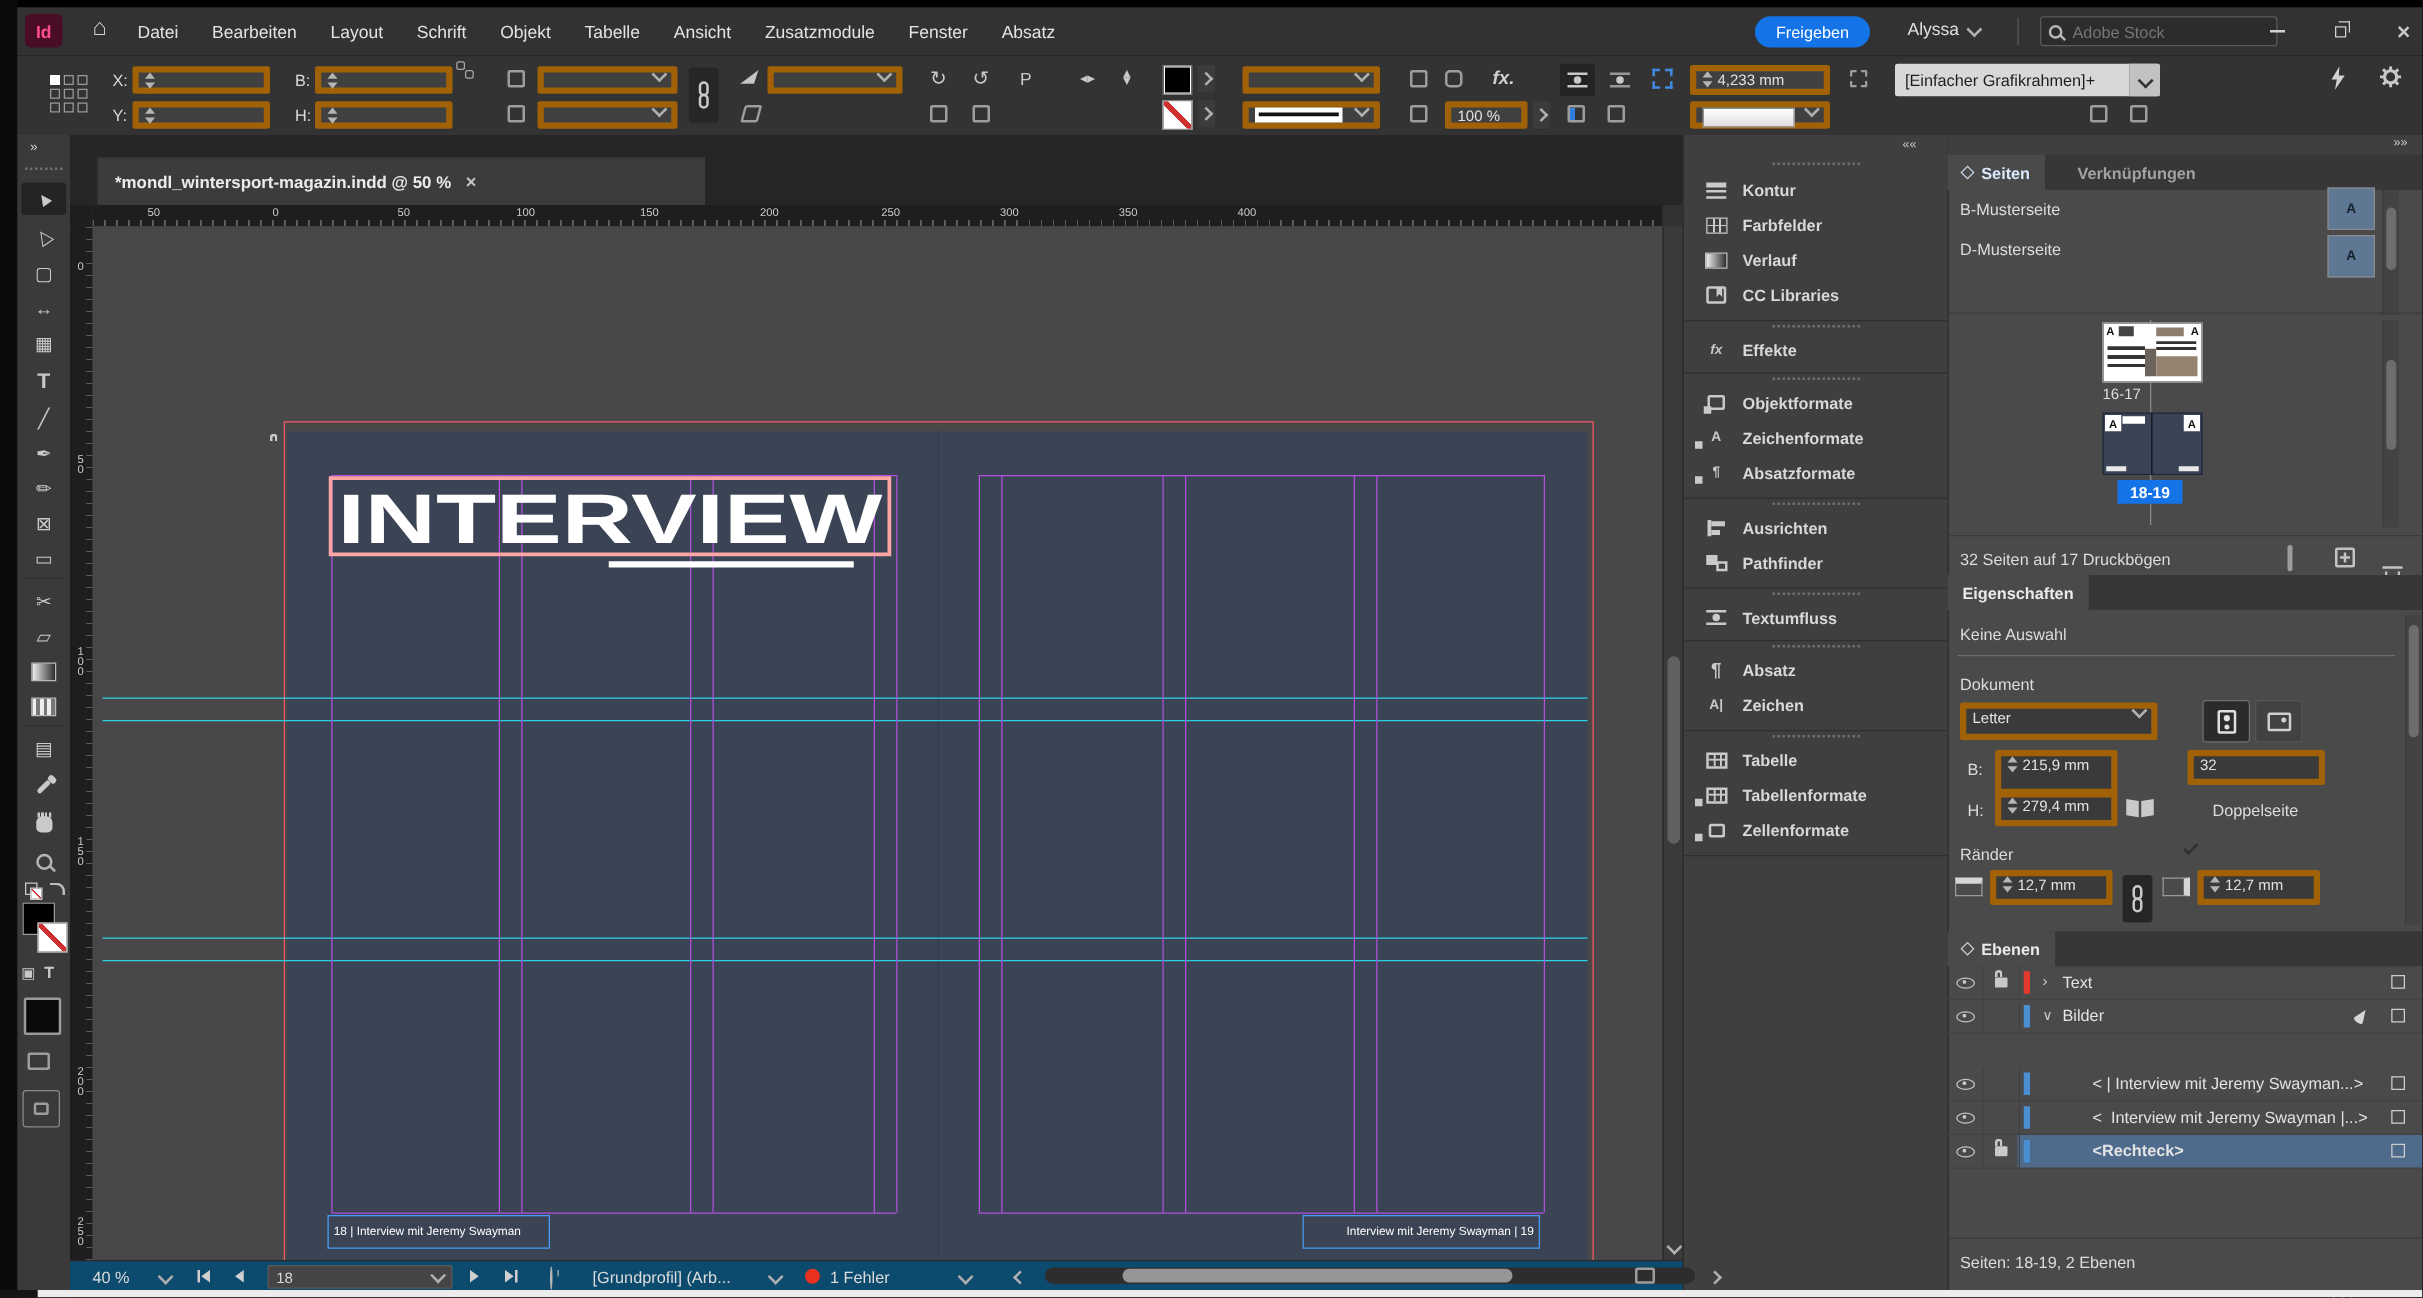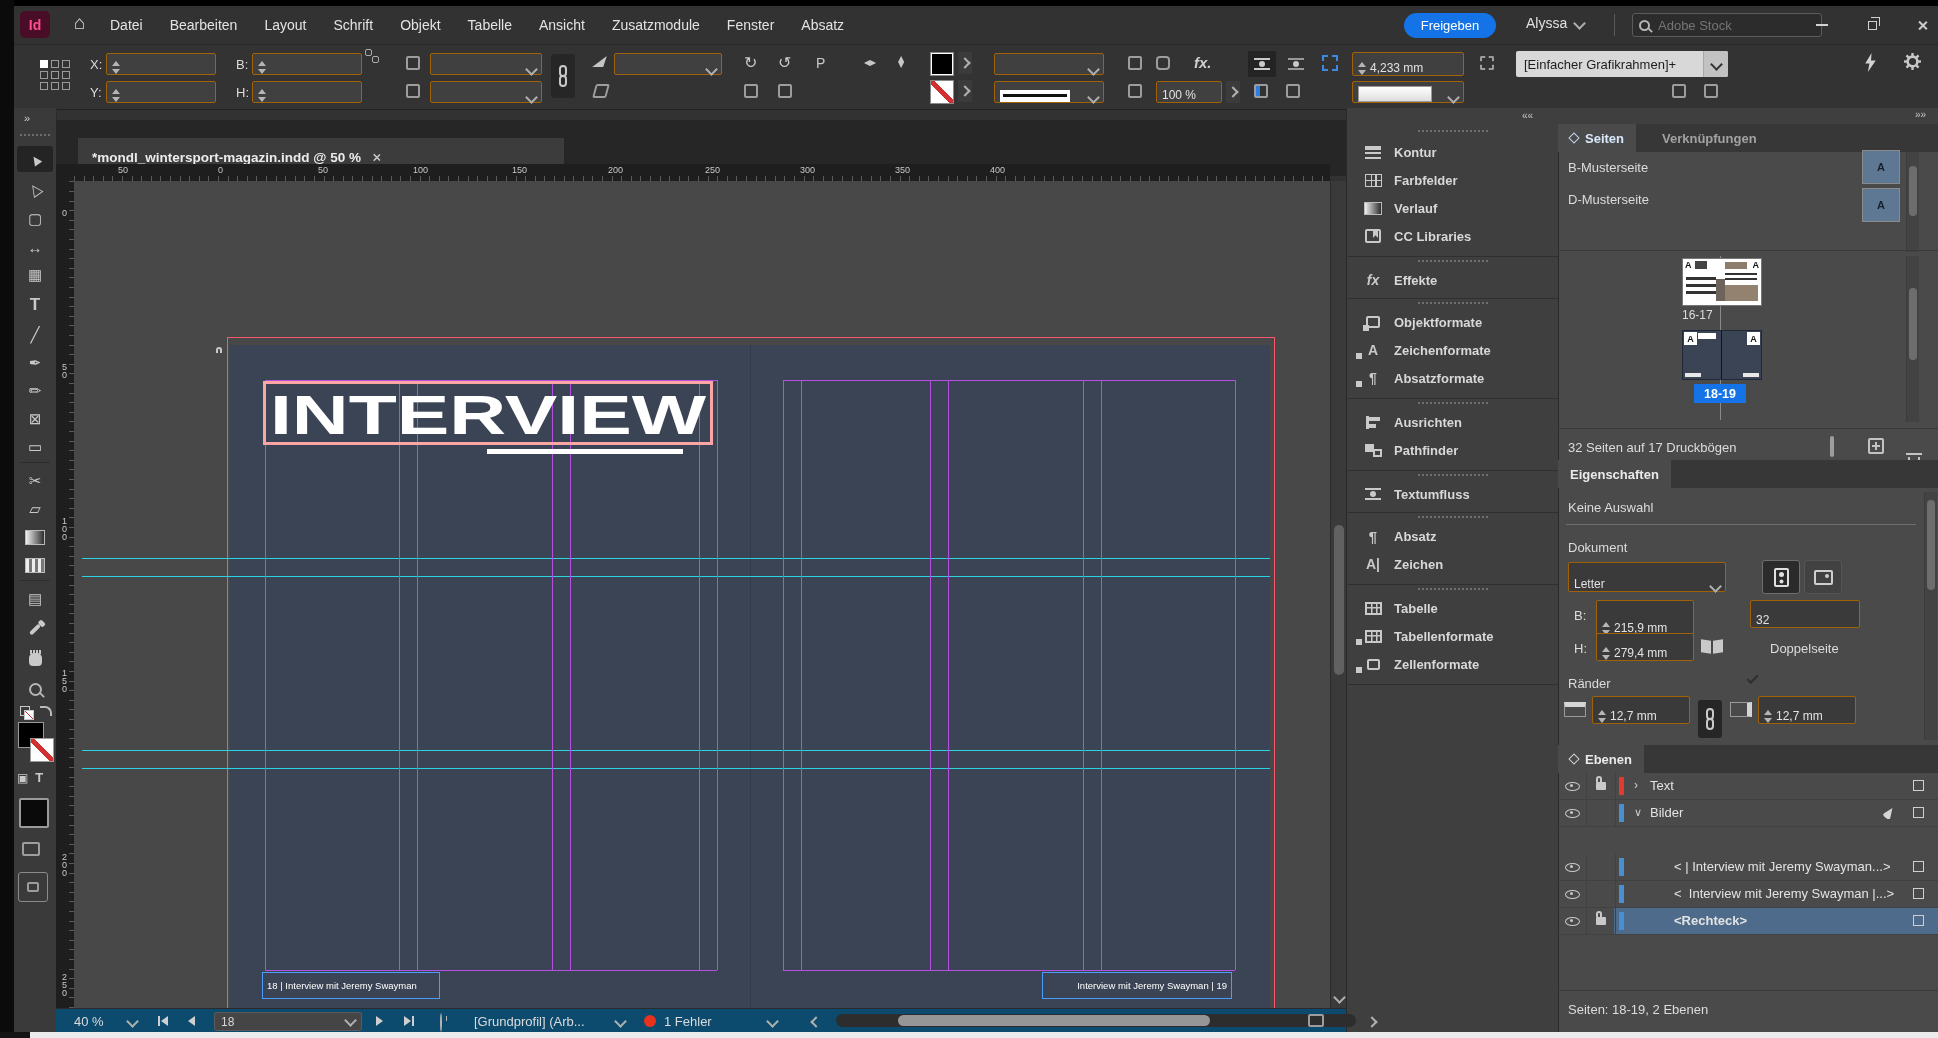--- a/index.html
+++ b/index.html
@@ -11,8 +11,8 @@
   .t13{font-size:13px;color:#dcdcdc}
   .t12{font-size:12px;color:#d6d6d6}
   
-  .fld{position:absolute;background:#404040;border:1px solid #a16207;border-radius:2px;
-       display:flex;align-items:flex-end;gap:4px;padding:0 5px;font-size:12px;color:#e2e2e2;box-sizing:border-box}
+  .fld{position:absolute;background:#404040;border:5px solid #a16207;border-radius:2px;
+       display:flex;align-items:flex-start;gap:4px;padding:0 5px;font-size:12px;color:#e2e2e2;box-sizing:border-box}
   .fld.dk{background:#3a3a3a}
   .sp{display:flex;flex-direction:column;gap:3px;align-items:center}
   .tup{width:0;height:0;border-left:4px solid transparent;border-right:4px solid transparent;border-bottom:5px solid #b5b5b5}

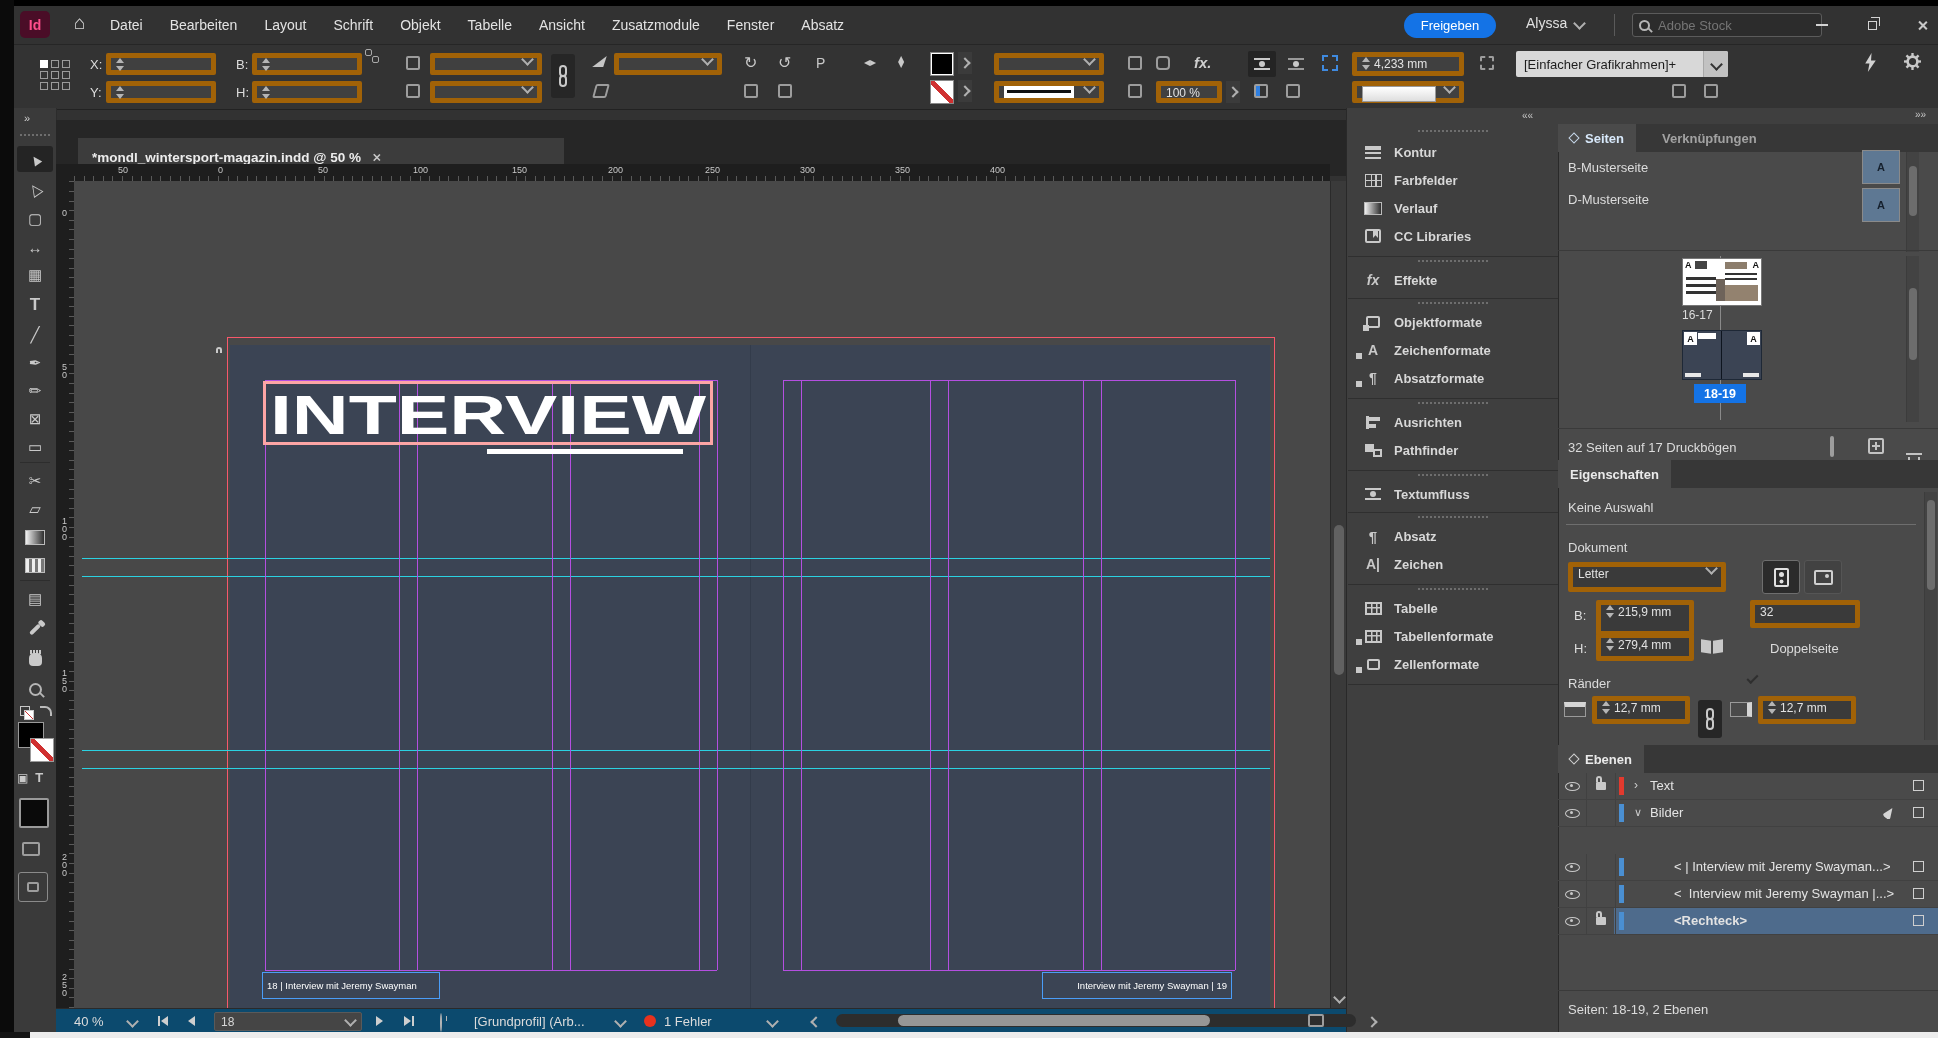--- a/index.html
+++ b/index.html
@@ -403,7 +403,7 @@
   </div>
 
   
-  <div class="a" style="left:56px;top:120px;width:1508px;height:56px;background:#262626">
+  <div class="a" style="left:56px;top:108px;width:1508px;height:56px;background:#262626">
     <div class="a f" style="left:22px;top:18px;width:486px;height:38px;background:#3c3c3c;padding:0 14px;gap:10px;box-sizing:border-box">
       <span style="font-size:13.5px;font-weight:bold;color:#ececec">*mondl_wintersport-magazin.indd @ 50 %</span>
       <span class="xmark" style="transform:scale(.8)"></span>

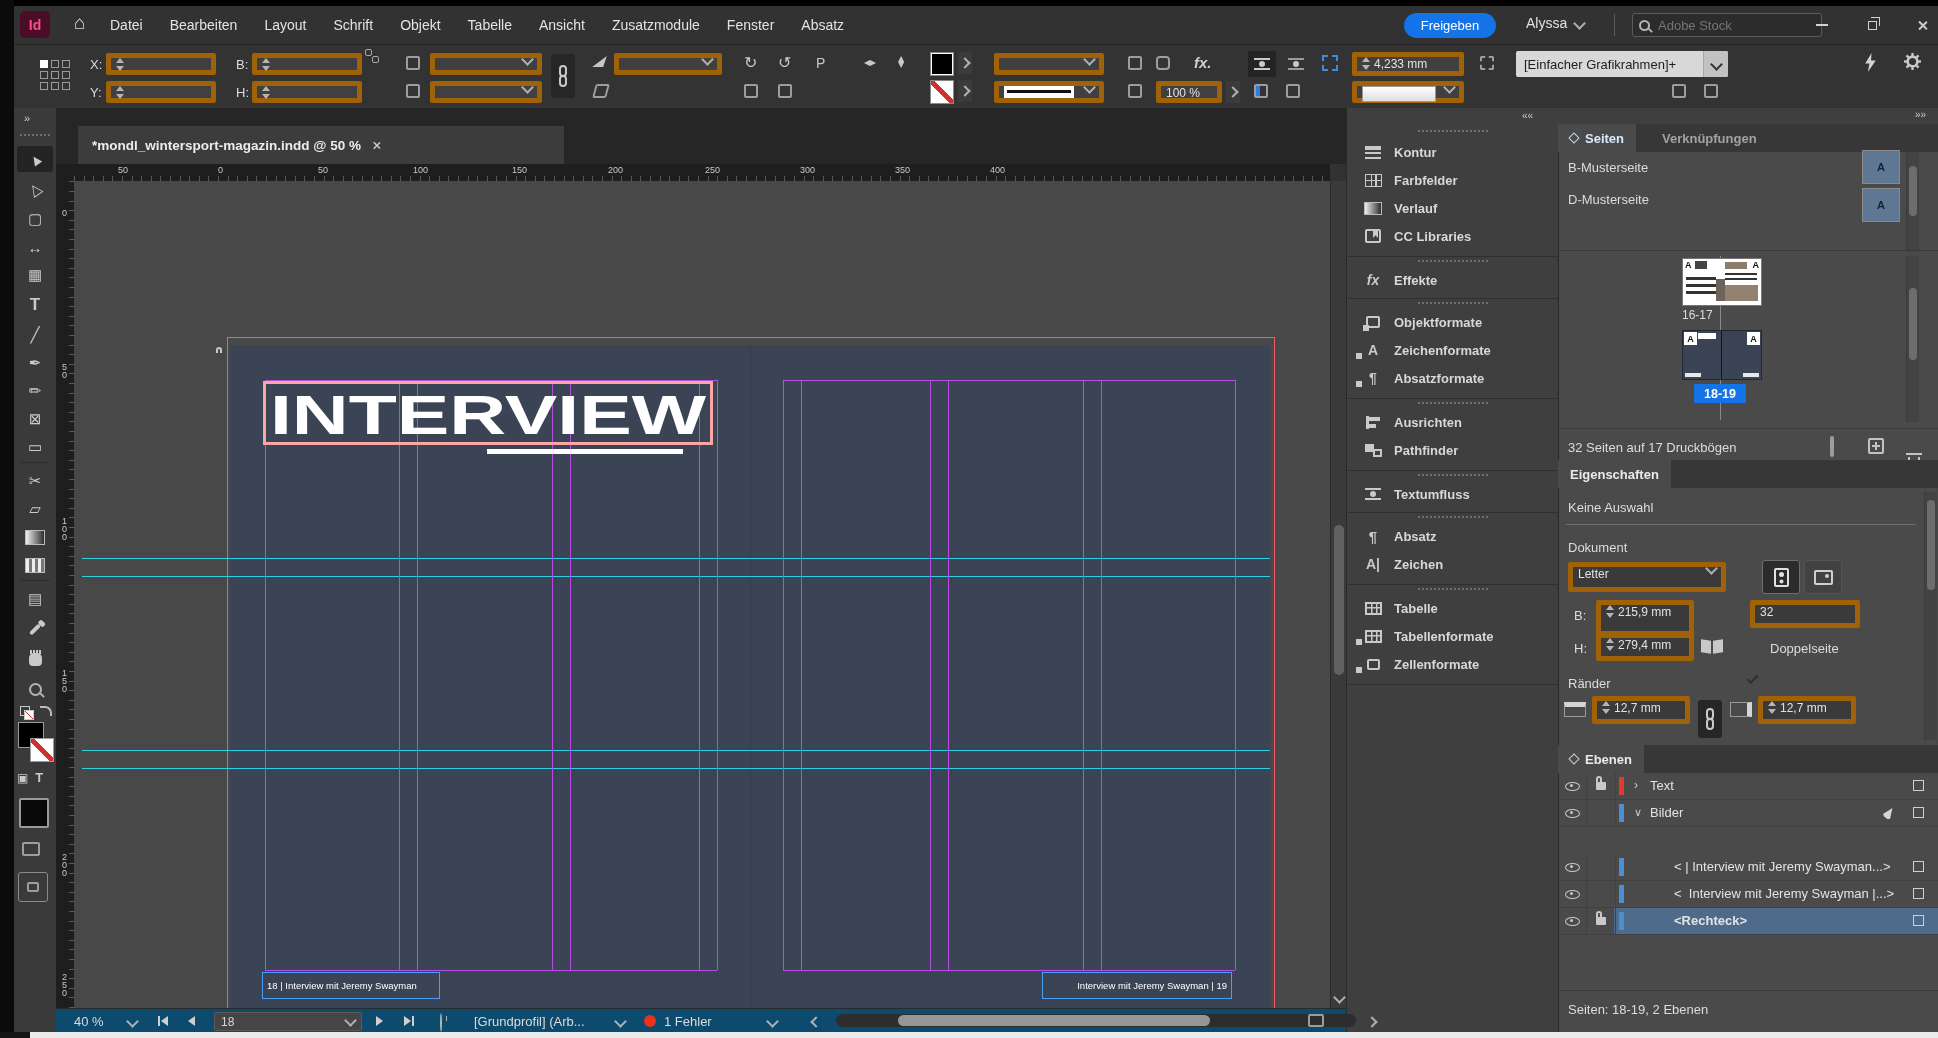--- a/index.html
+++ b/index.html
@@ -80,7 +80,7 @@
   
   .ditem{position:absolute;left:1348px;width:210px;height:28px;display:flex;align-items:center;padding-left:15px;gap:11px;box-sizing:border-box;cursor:default}
   .dlabel{font-size:13px;font-weight:bold;color:#d8d8d8}
-  .dicon{width:20px;height:18px;display:flex;align-items:center;justify-content:center;color:#c9c9c9;font-size:14px;flex:none}
+  .dicon{width:20px;height:18px;display:flex;align-items:center;justify-content:center;color:#c9c9c9;font-size:11px;flex:none}
   .dhandle{position:absolute;left:1418px;width:70px;height:4px;border-top:2px dotted #6e6e6e}
   .dsep{position:absolute;left:1348px;width:210px;height:1px;background:#2f2f2f}
   .ic-stroke{width:16px;height:12px;border-top:4px solid #c9c9c9;position:relative;box-sizing:border-box}

